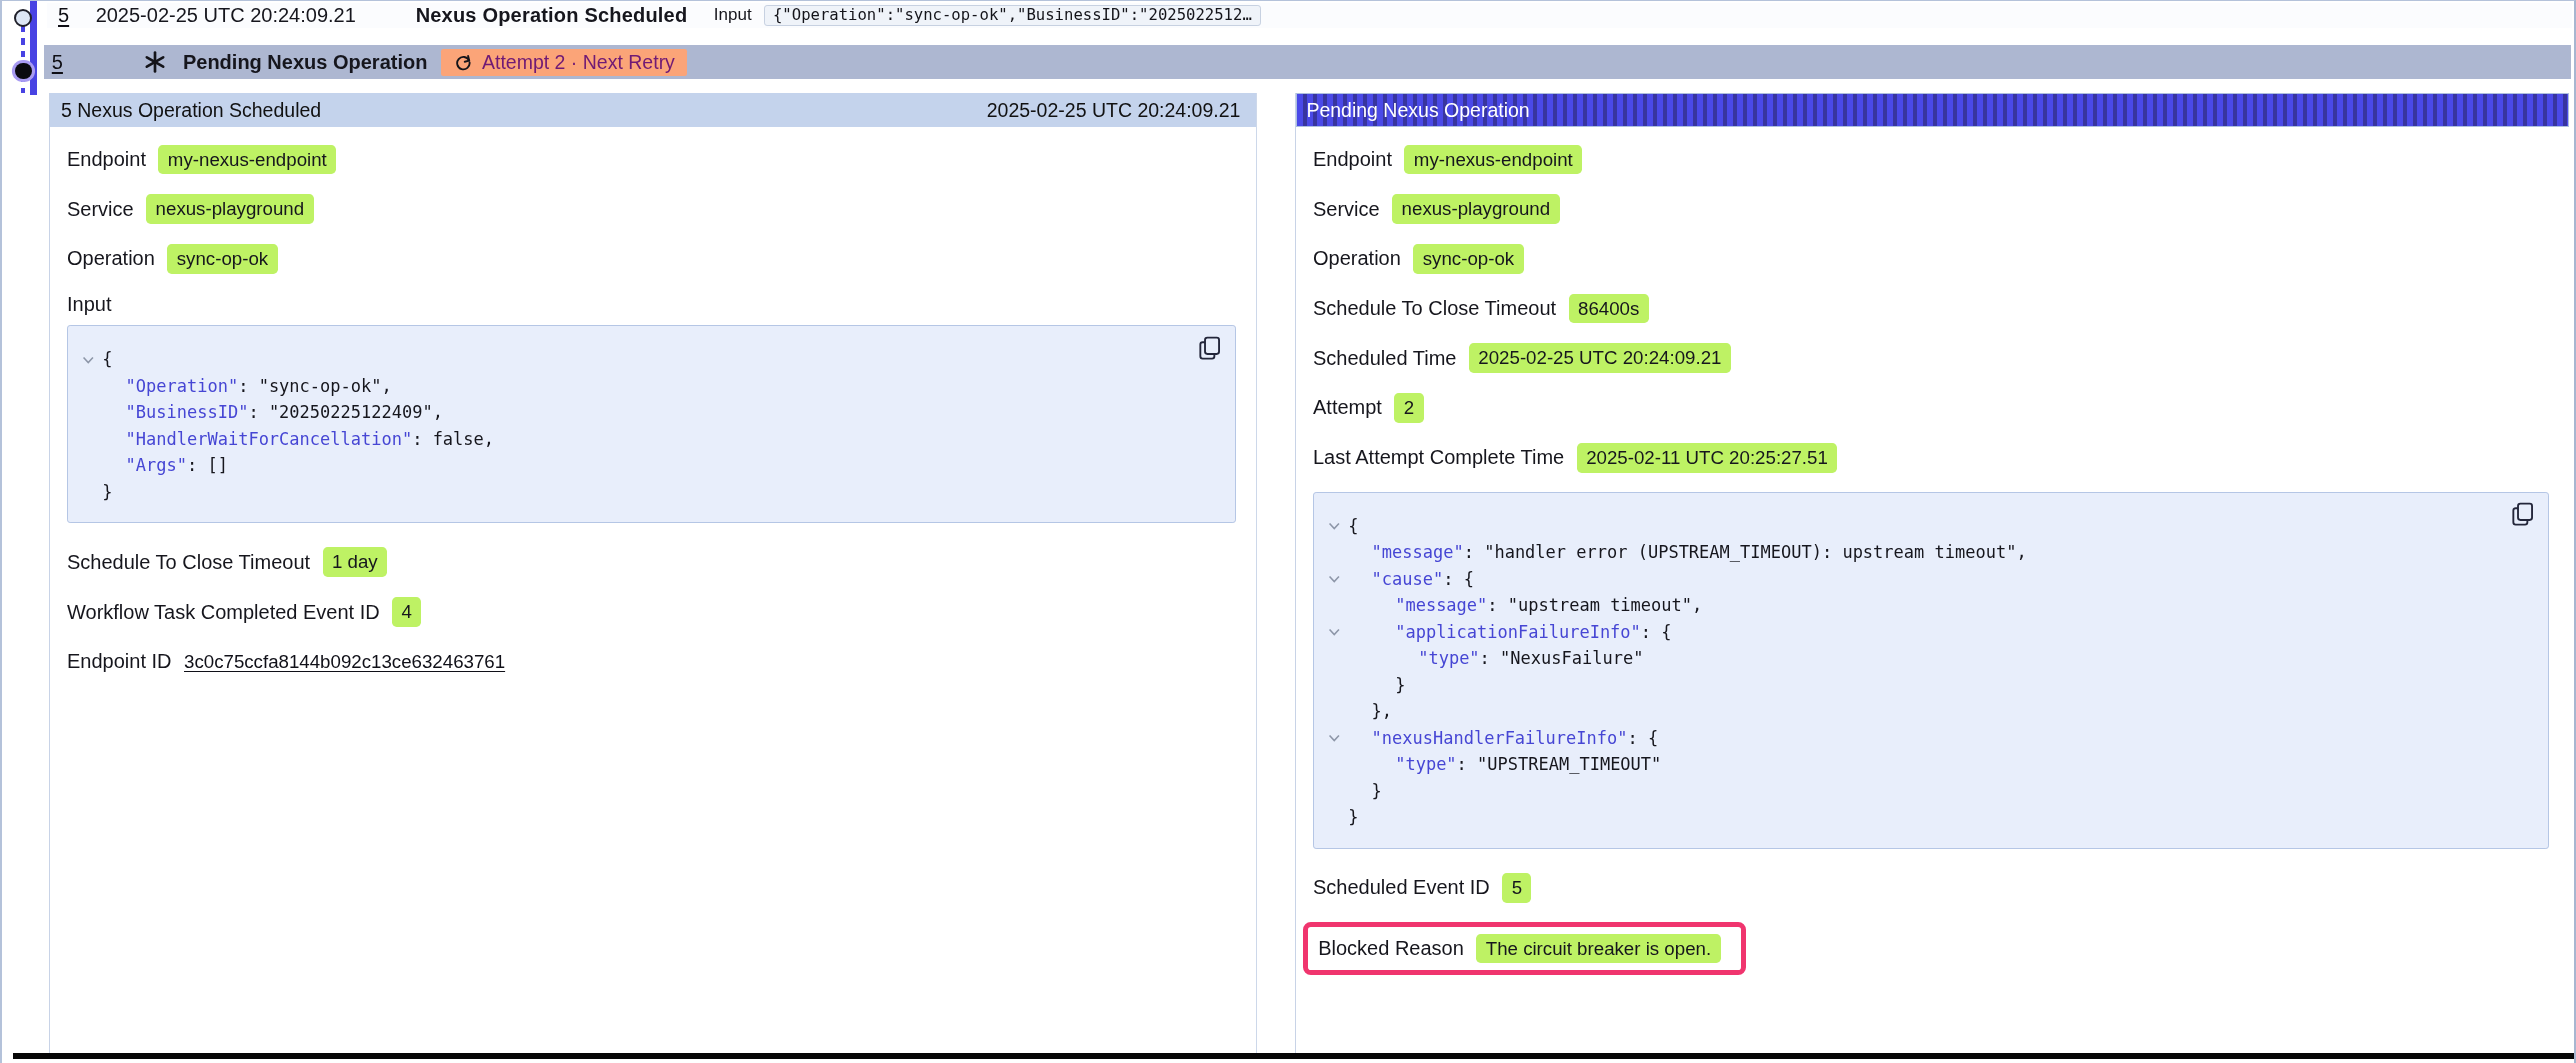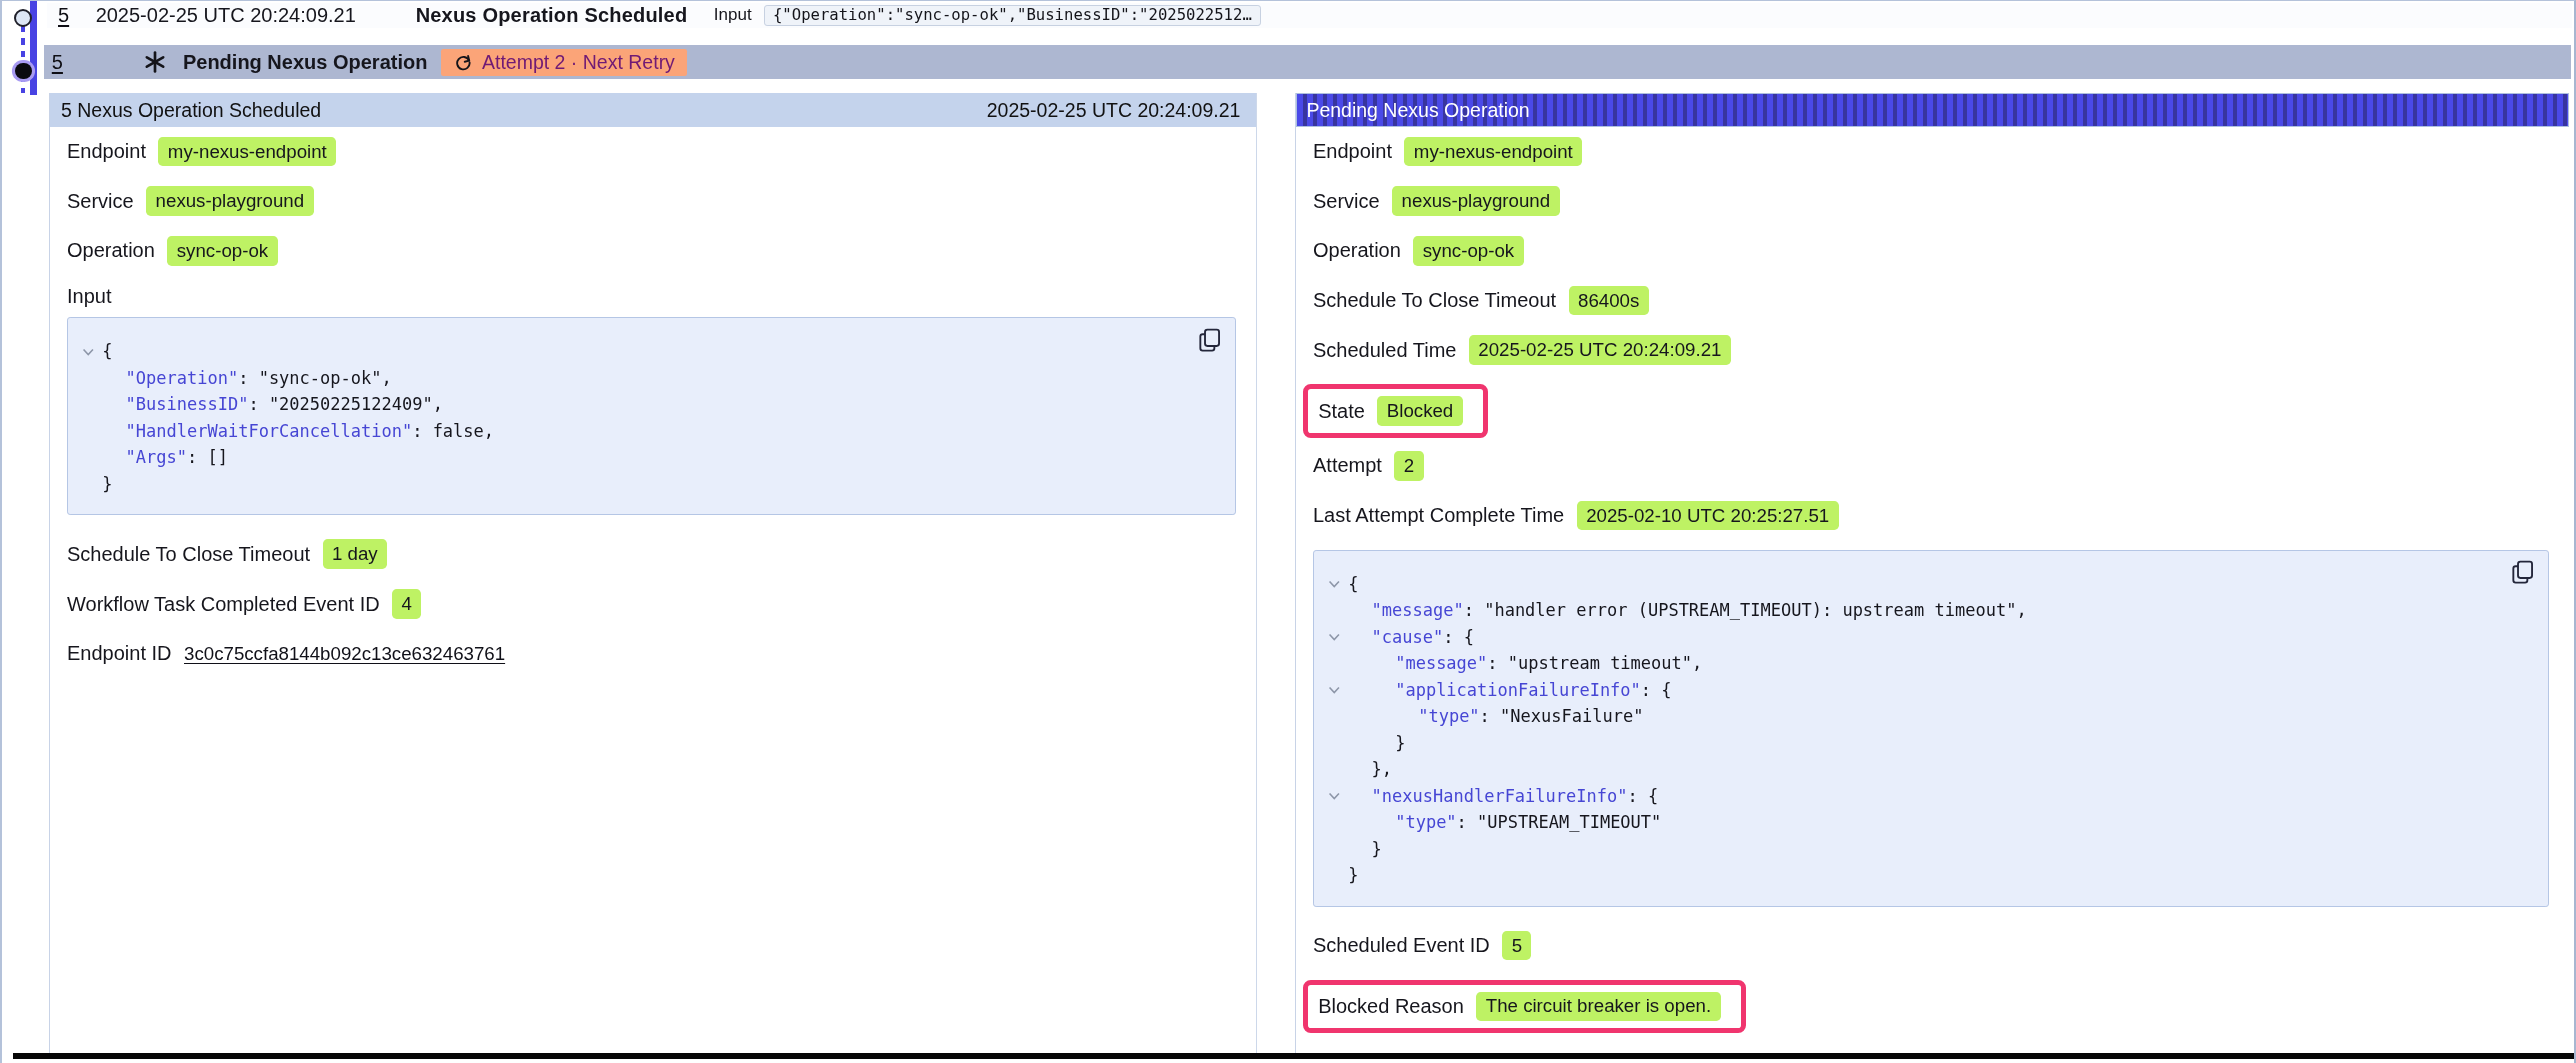--- a/index.html
+++ b/index.html
@@ -55,7 +55,7 @@
     background: repeating-linear-gradient(90deg, #4a49e8 0 6.2px, #38359f 6.2px 10px);
     border: 0.8px solid #aebfe0; justify-content: flex-start; }
 
-  .card-body { padding-top: 9px; }
+  .card-body { padding-top: 17px; }
   .field-row { display: flex; align-items: center; height: 31px; margin: 0 0 18.7px 17px; font-size: 20px; white-space: nowrap; }
   .field-label { margin-right: 12.5px; }
   .chip { background: #bef264; border-radius: 4.7px; padding: 3.9px 9.4px; font-size: 18.7px; color: #16161d; }

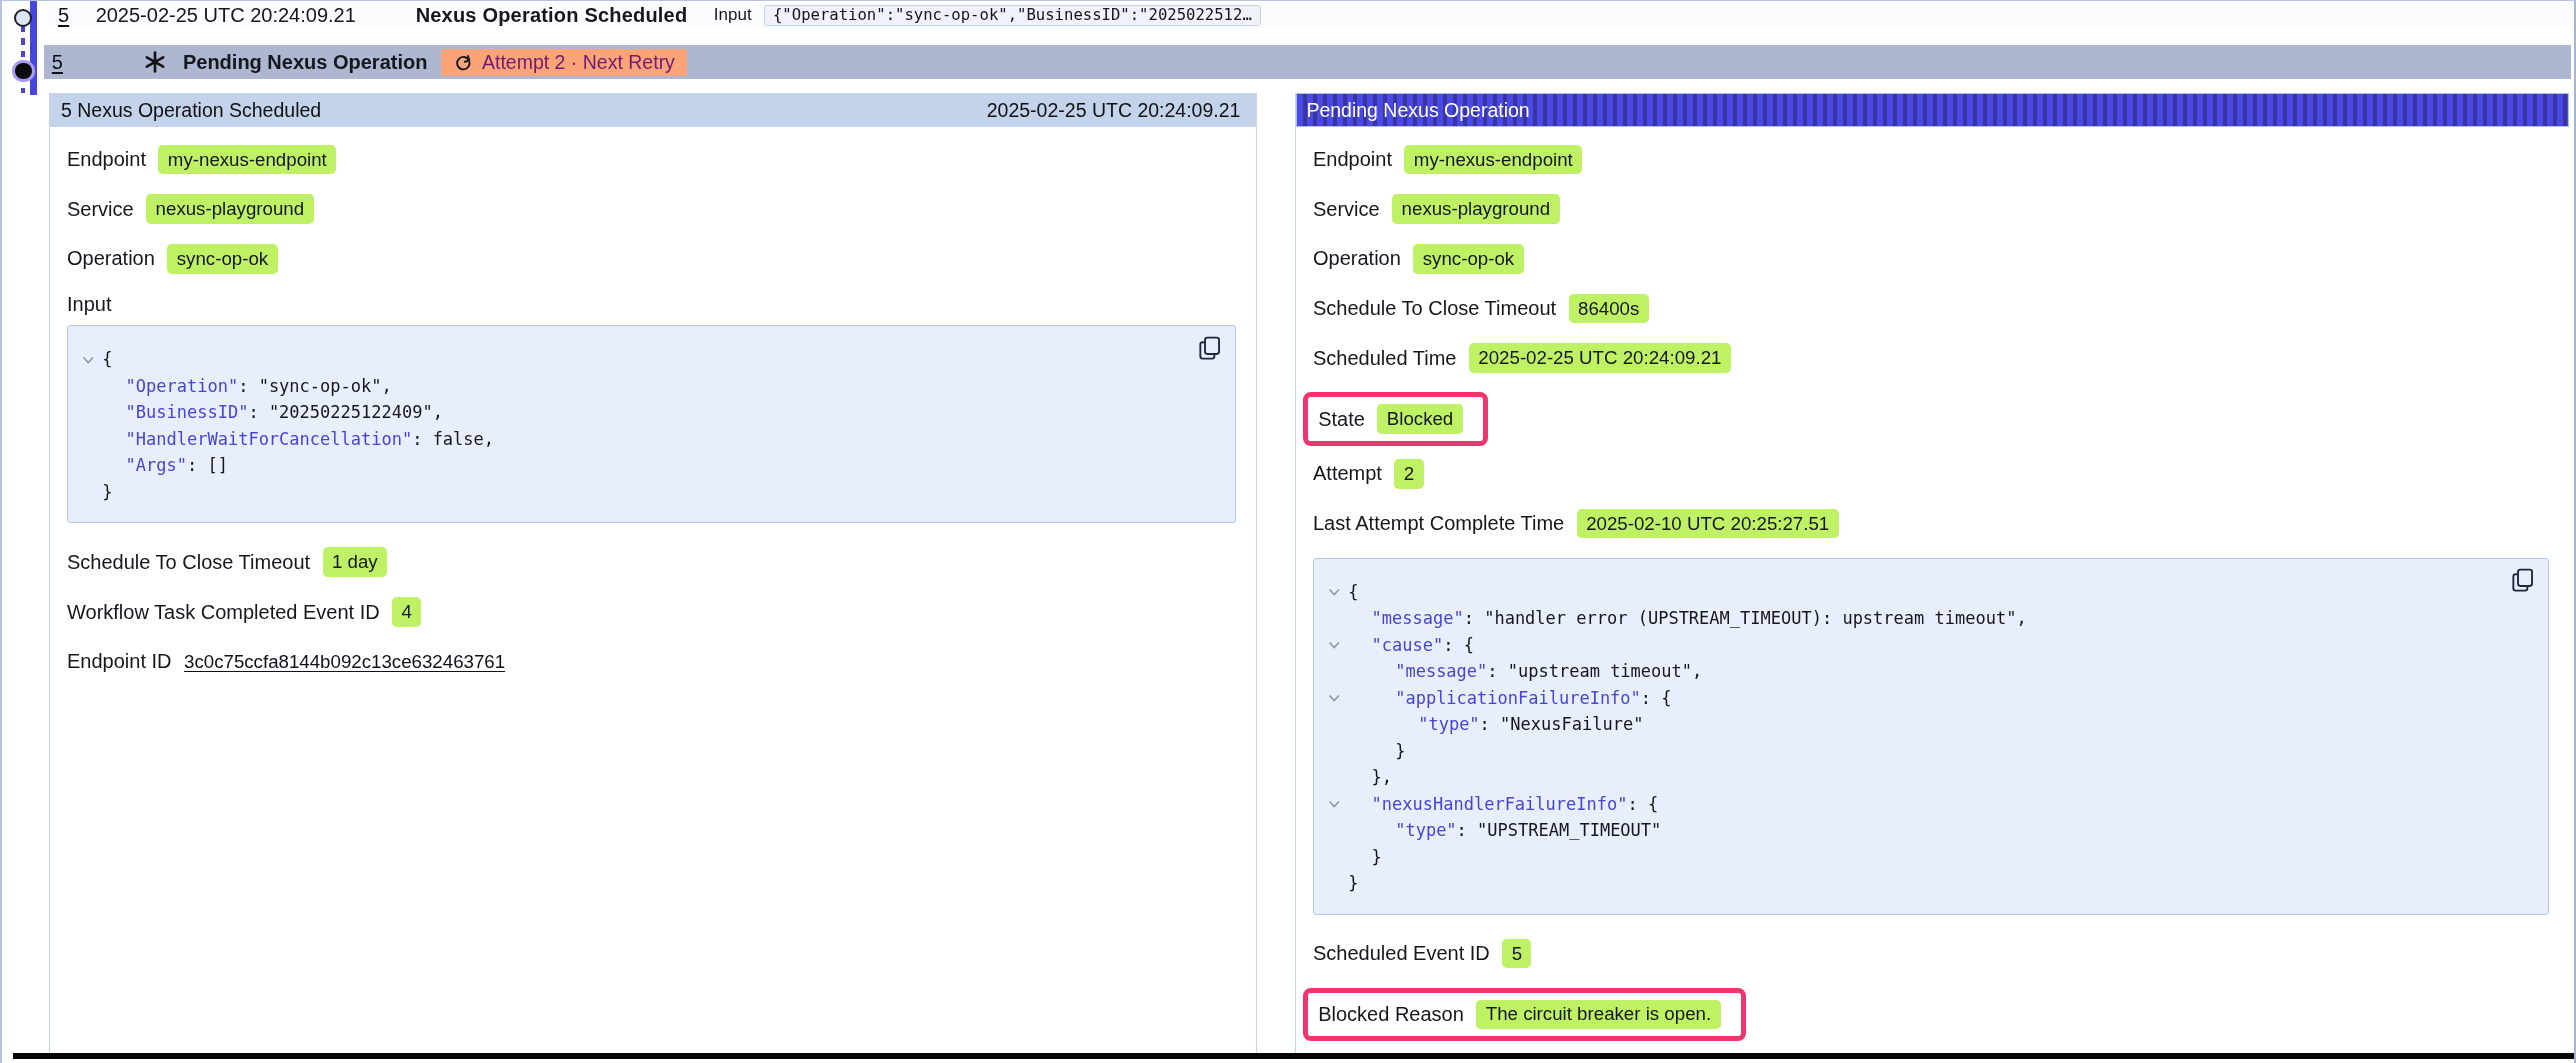--- a/index.html
+++ b/index.html
@@ -215,12 +215,6 @@
           <span class="field-label">Scheduled Time</span>
           <span class="chip">2025-02-25 UTC 20:24:09.21</span>
         </div>
-        <div class="hl-row"><div class="hl-box">
-            <div class="field-row">
-              <span class="field-label">State</span>
-              <span class="chip">Blocked</span>
-            </div>
-          </div></div>
         <div class="field-row">
           <span class="field-label">Attempt</span>
           <span class="chip">2</span>

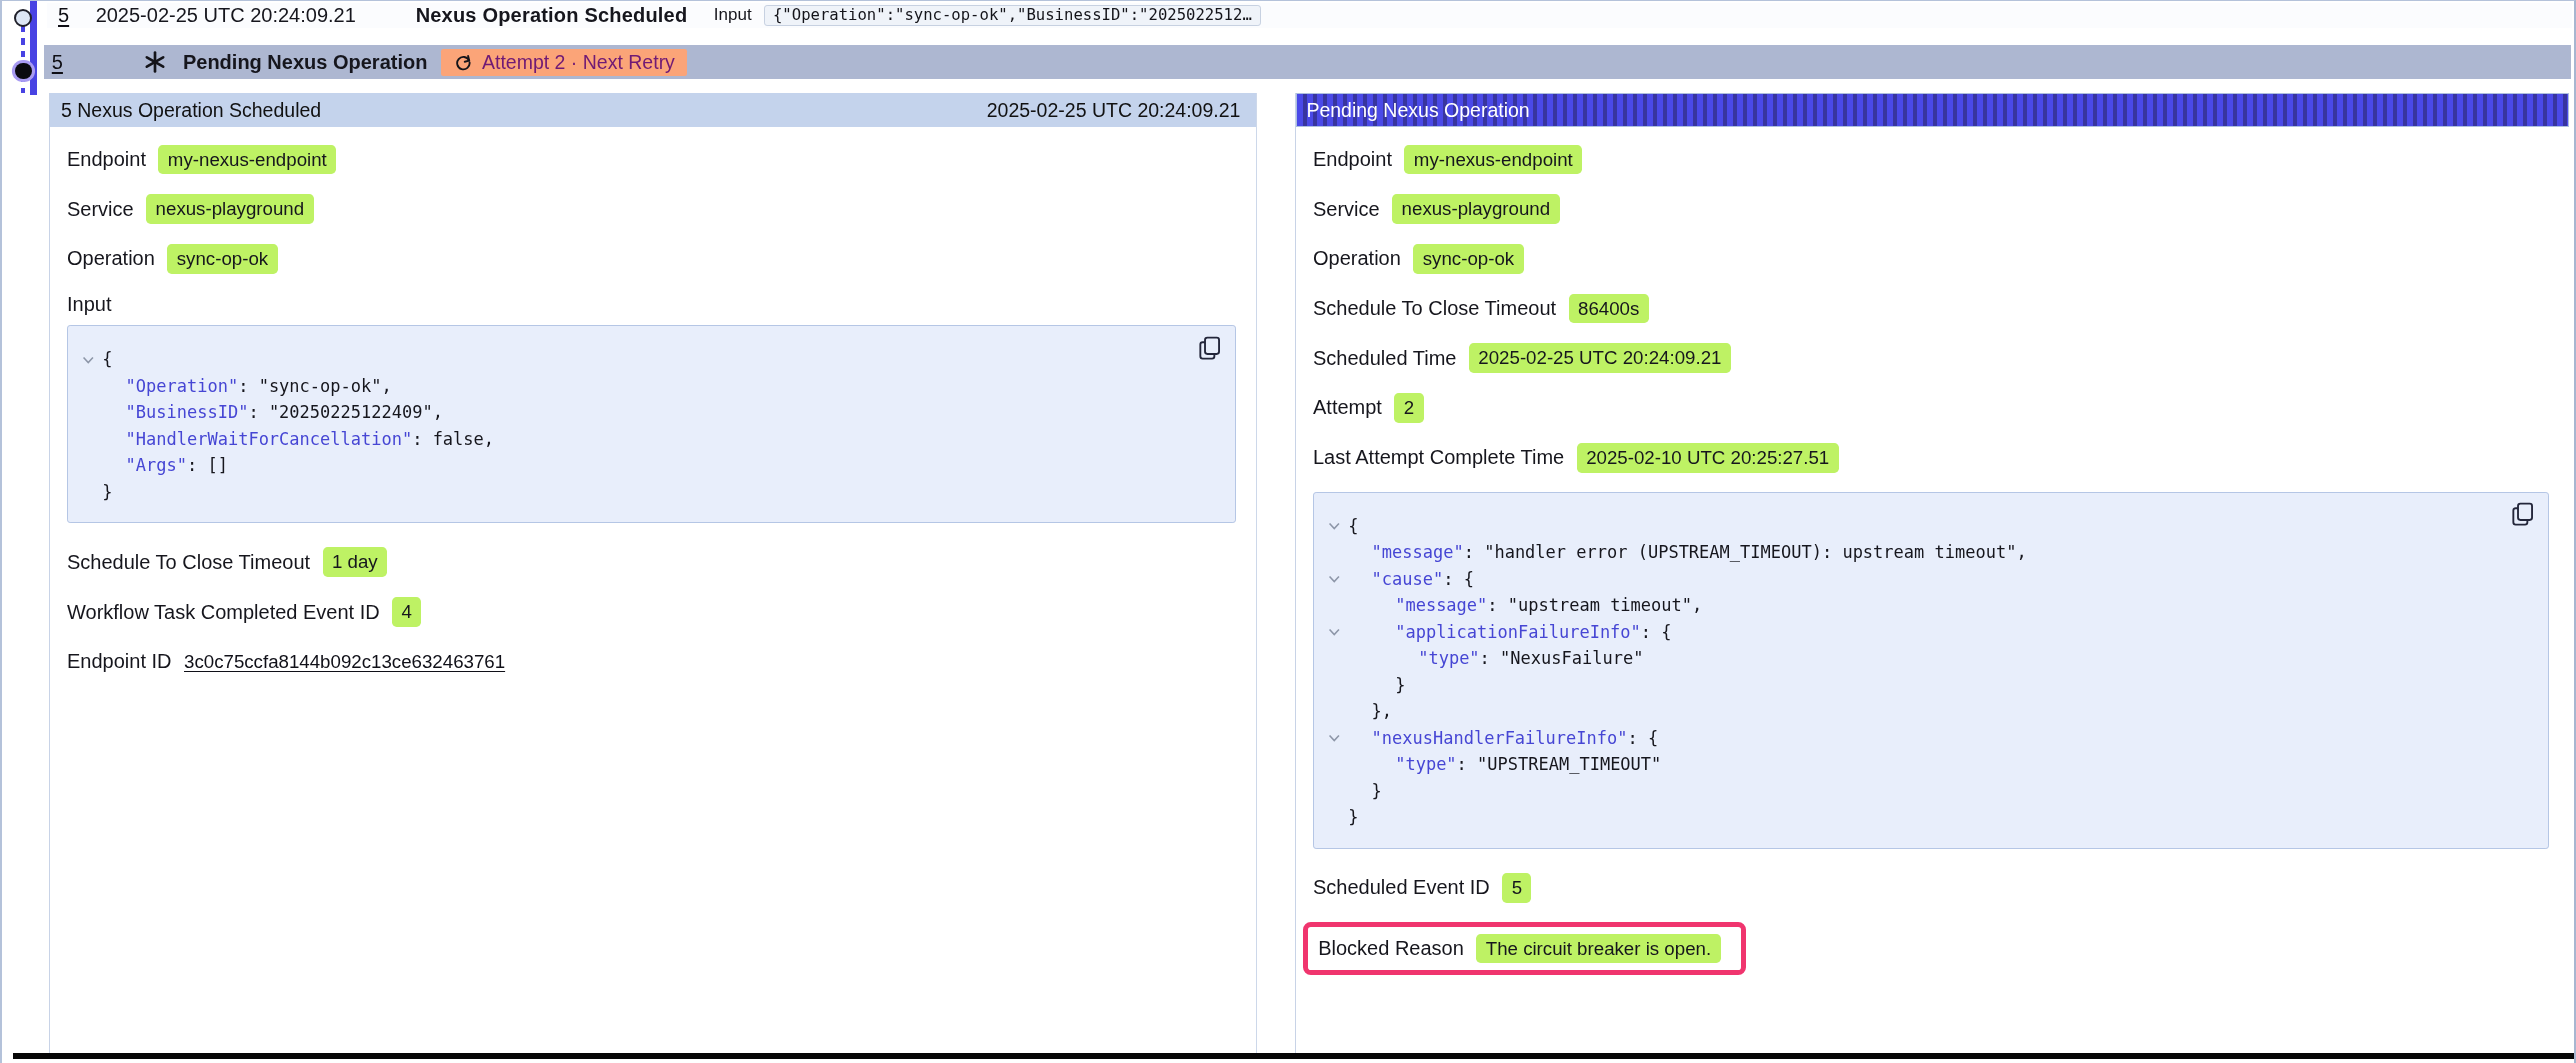--- a/index.html
+++ b/index.html
@@ -221,7 +221,7 @@
         </div>
         <div class="field-row">
           <span class="field-label">Last Attempt Complete Time</span>
-          <span class="chip">2025-02-10 UTC 20:25:27.51</span>
+          <span class="chip">2025-02-11 UTC 20:25:27.51</span>
         </div>
       </div>
     <div class="json-block">

